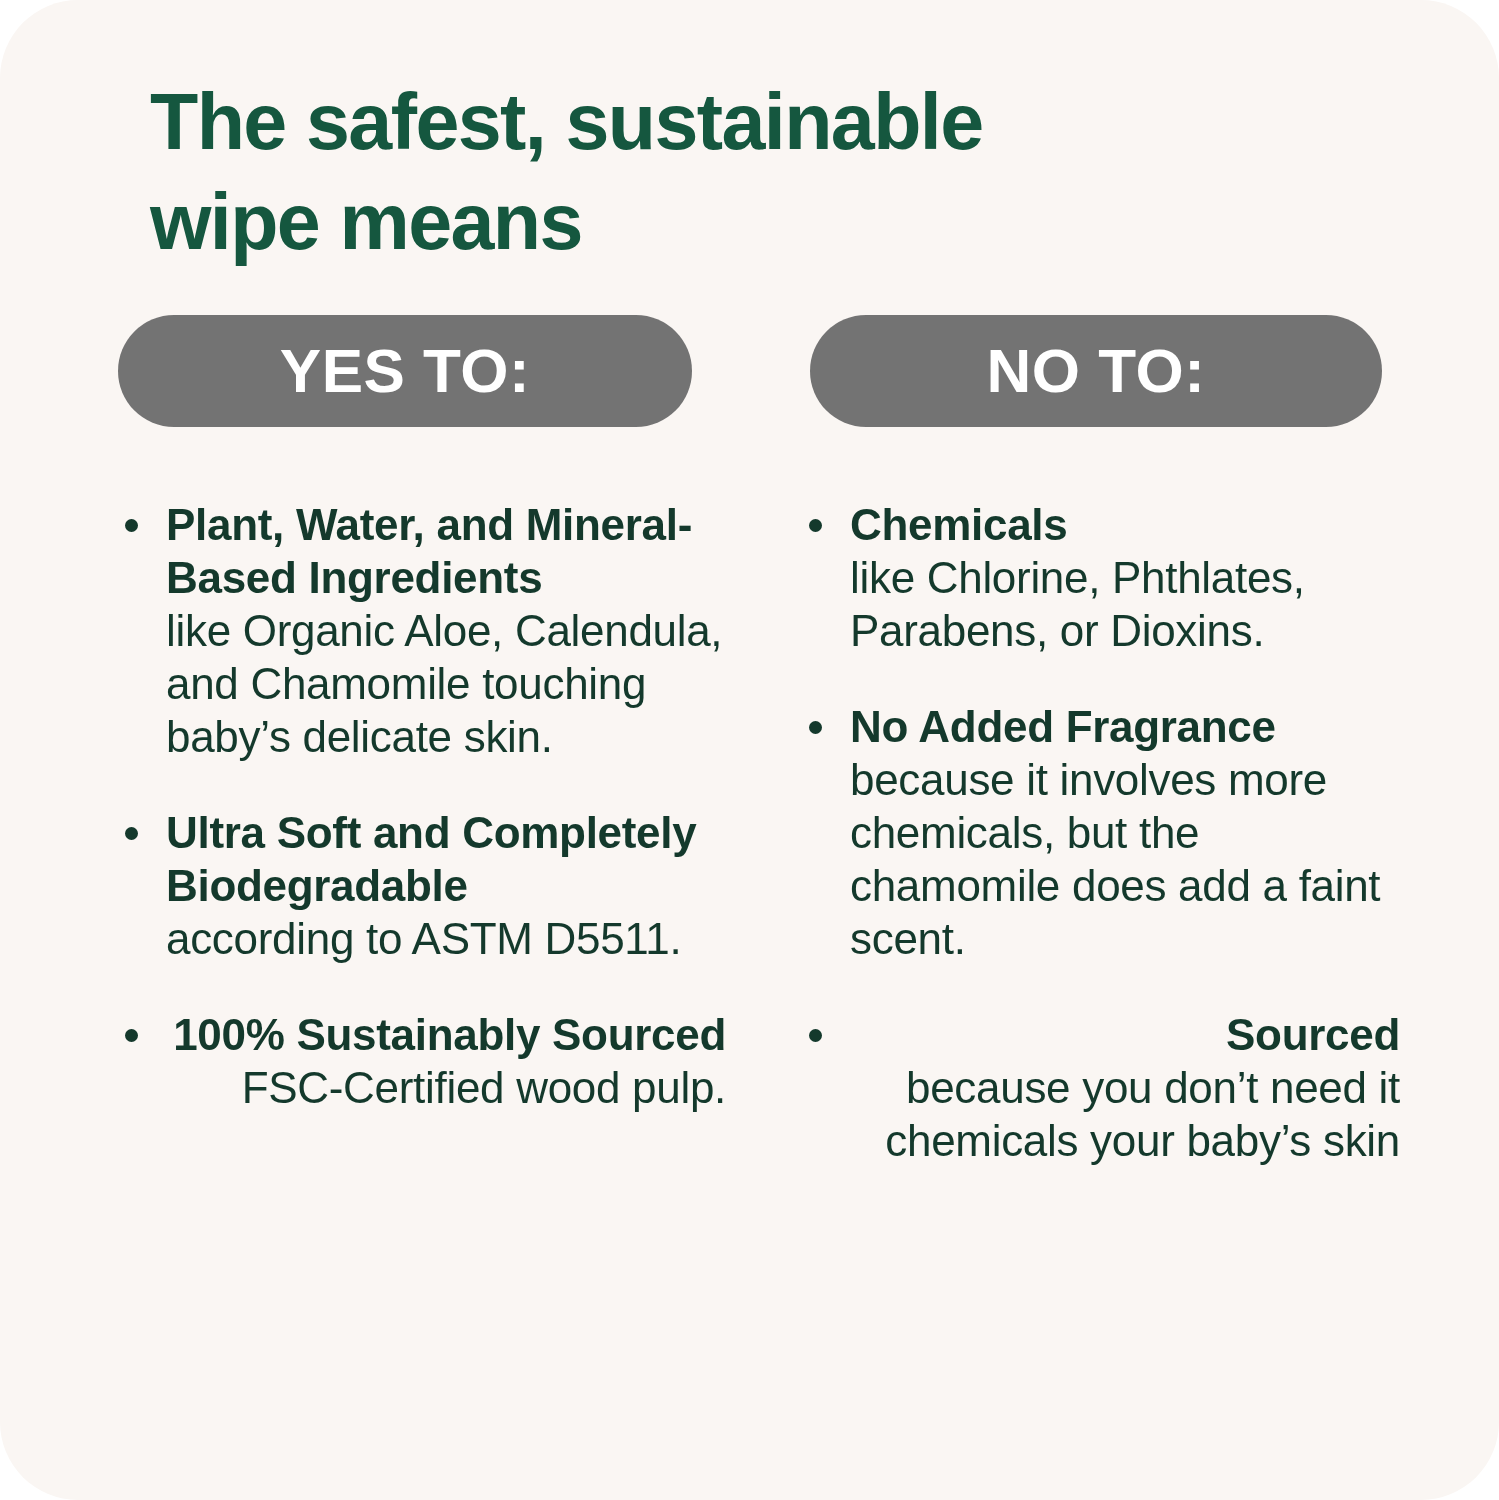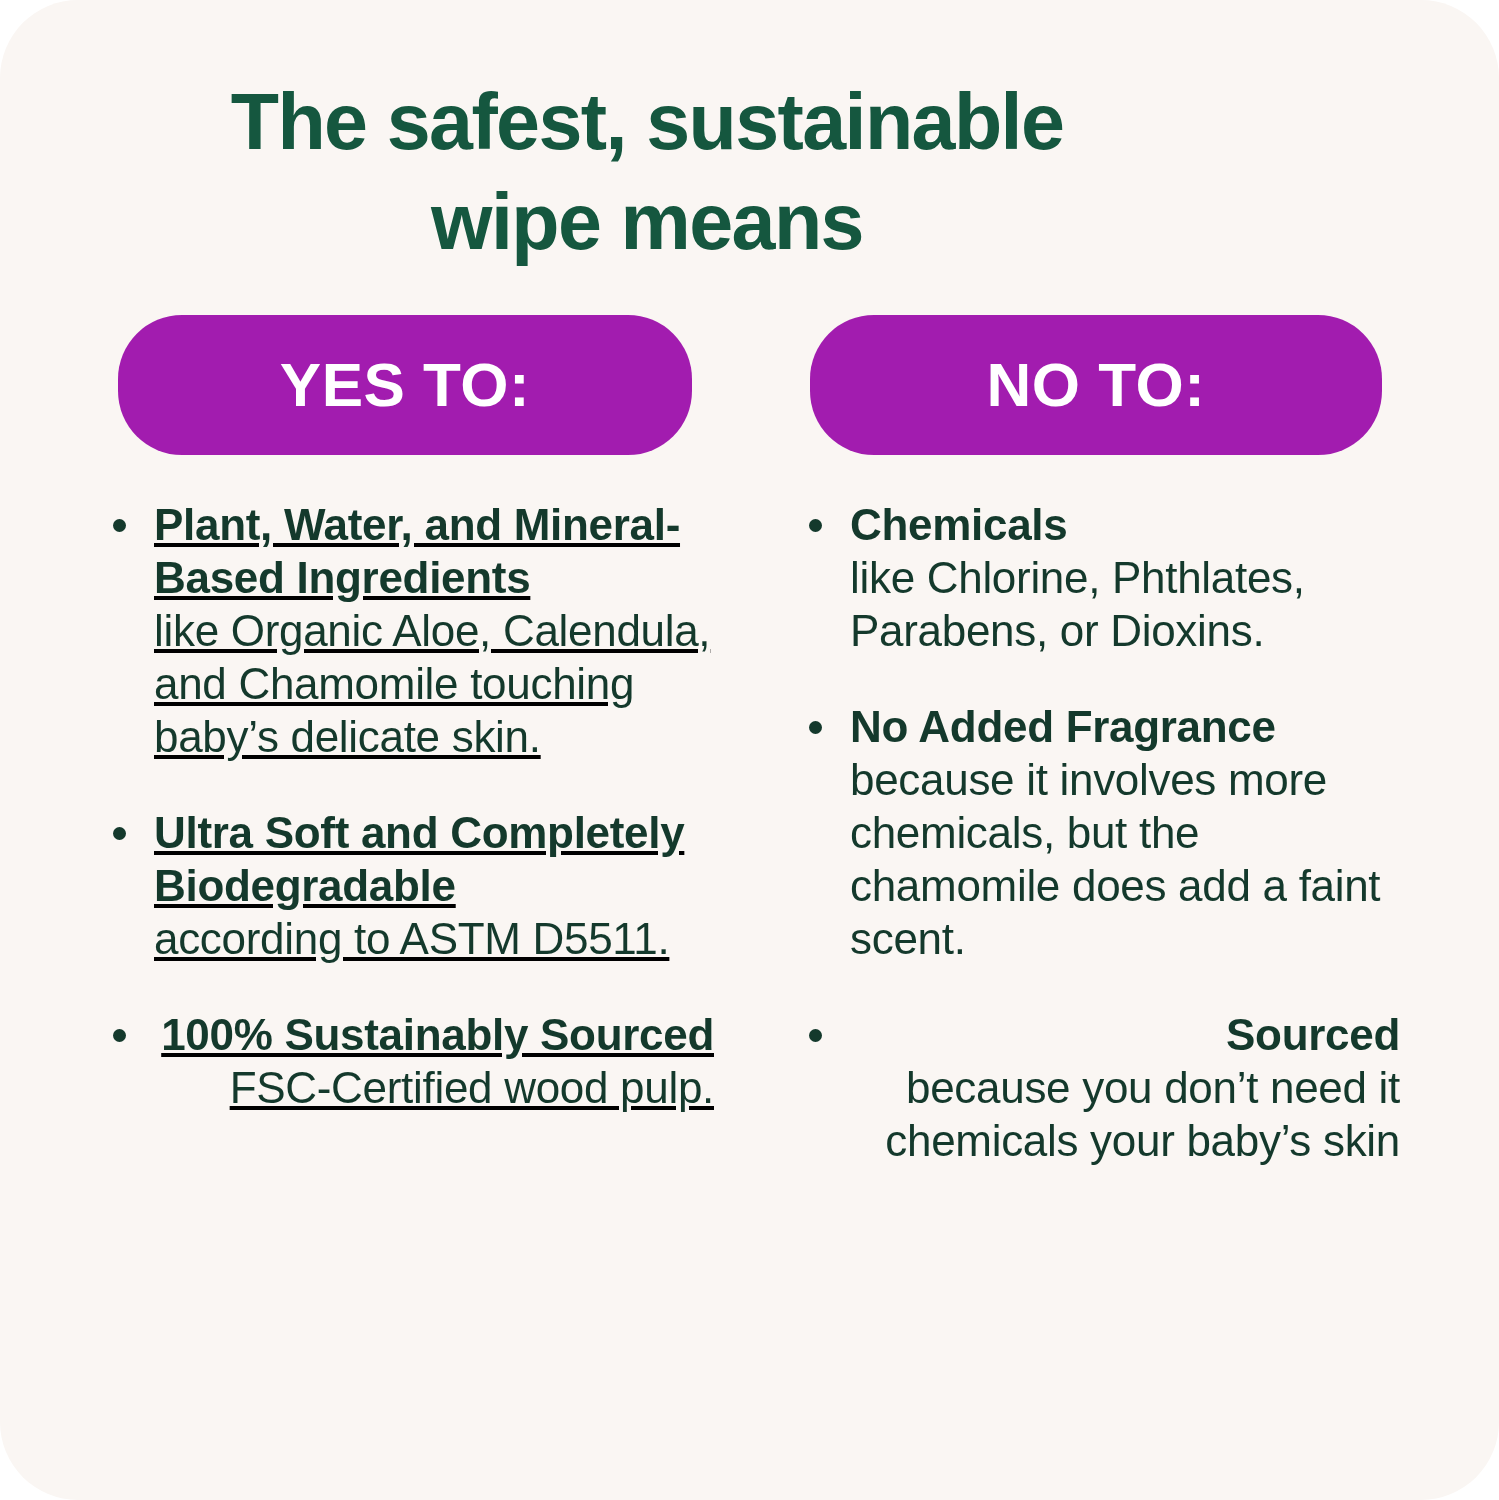--- a/index.html
+++ b/index.html
@@ -30,7 +30,6 @@
     left: 0;
     top: 72px;
     width: 1294px;
-    text-align: center;
     color: #15573f;
     font-size: 79px;
     font-weight: 700;

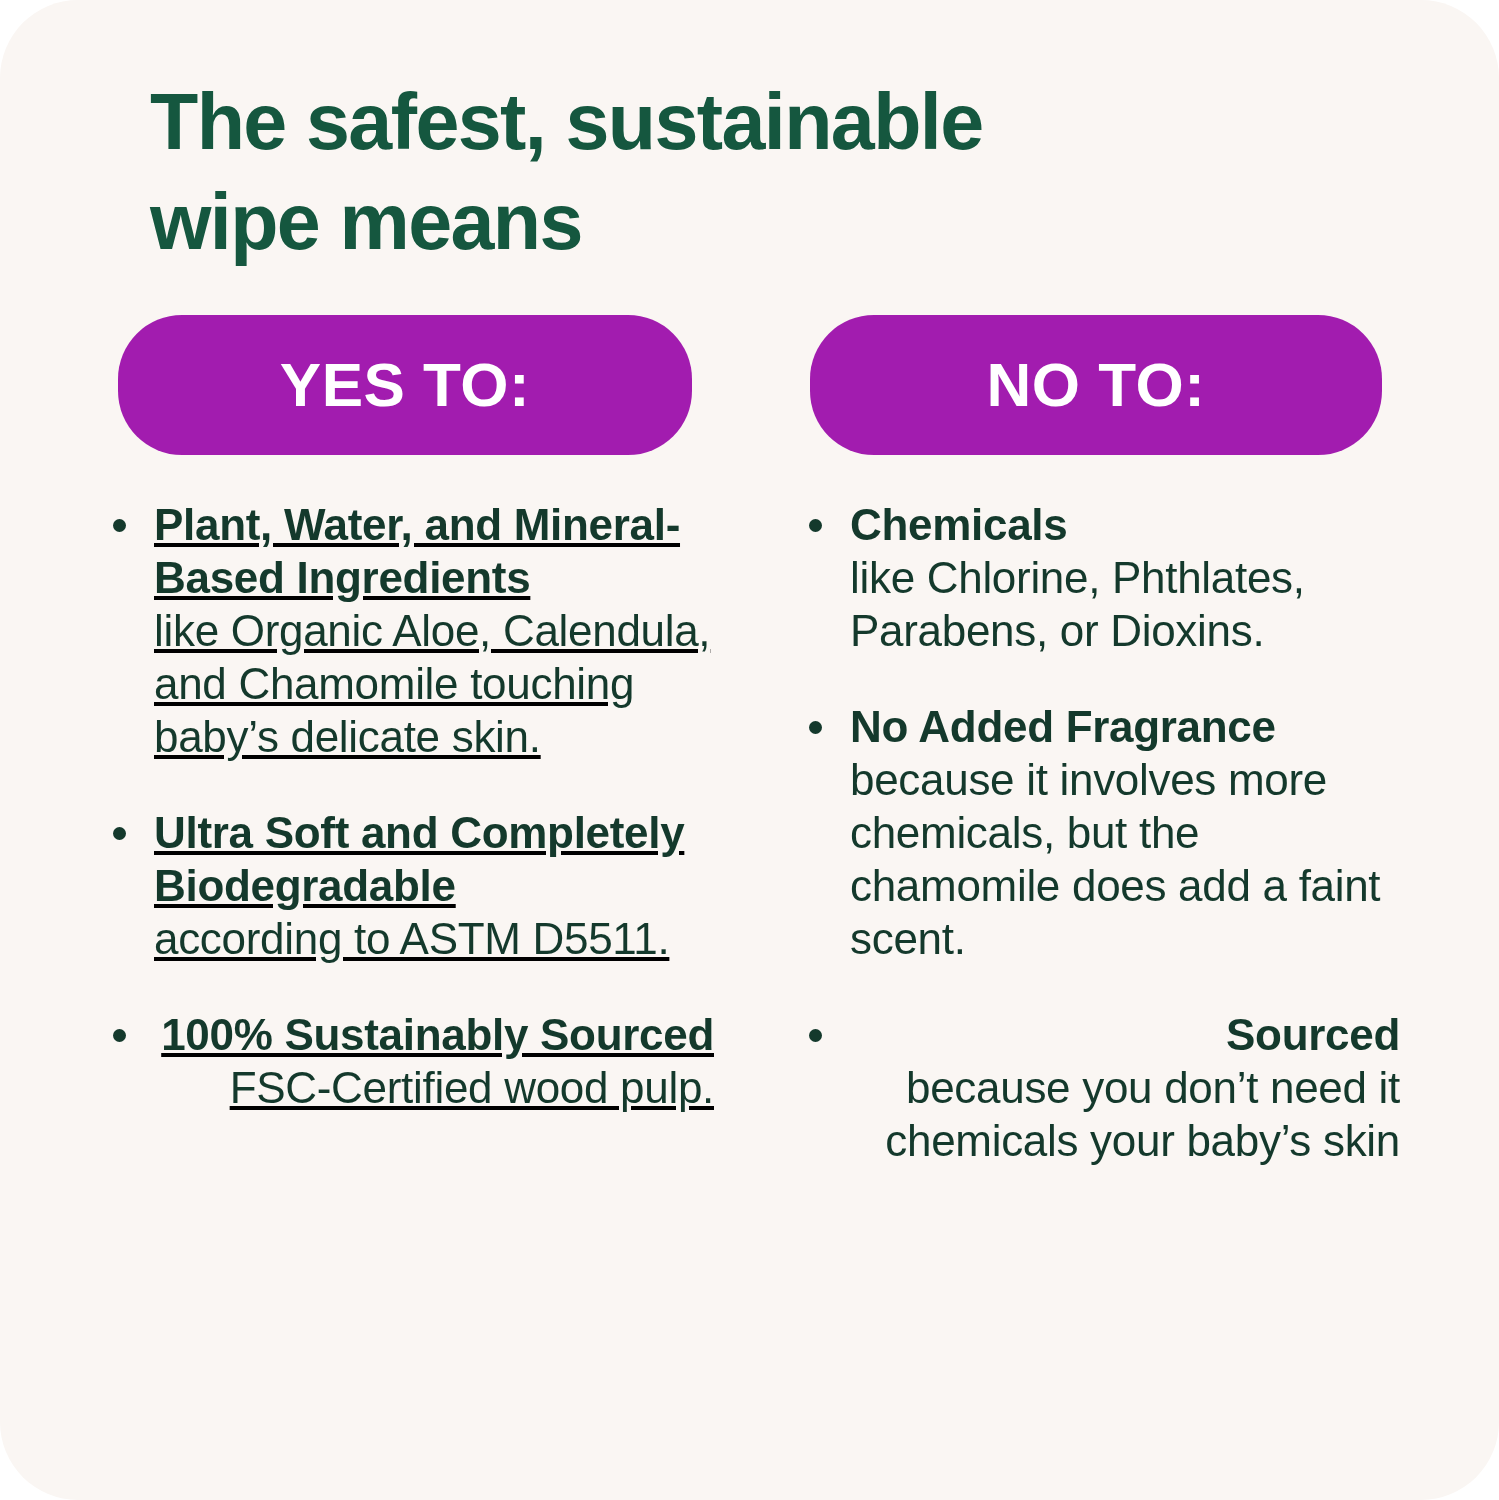--- a/index.html
+++ b/index.html
@@ -44,8 +44,8 @@
   .pill {
     position: absolute;
     top: 315px;
-    height: 140px;
-    background: #a21caf;
+    height: 112px;
+    background: #737373;
     border-radius: 64px;
     color: #ffffff;
     font-size: 62px;

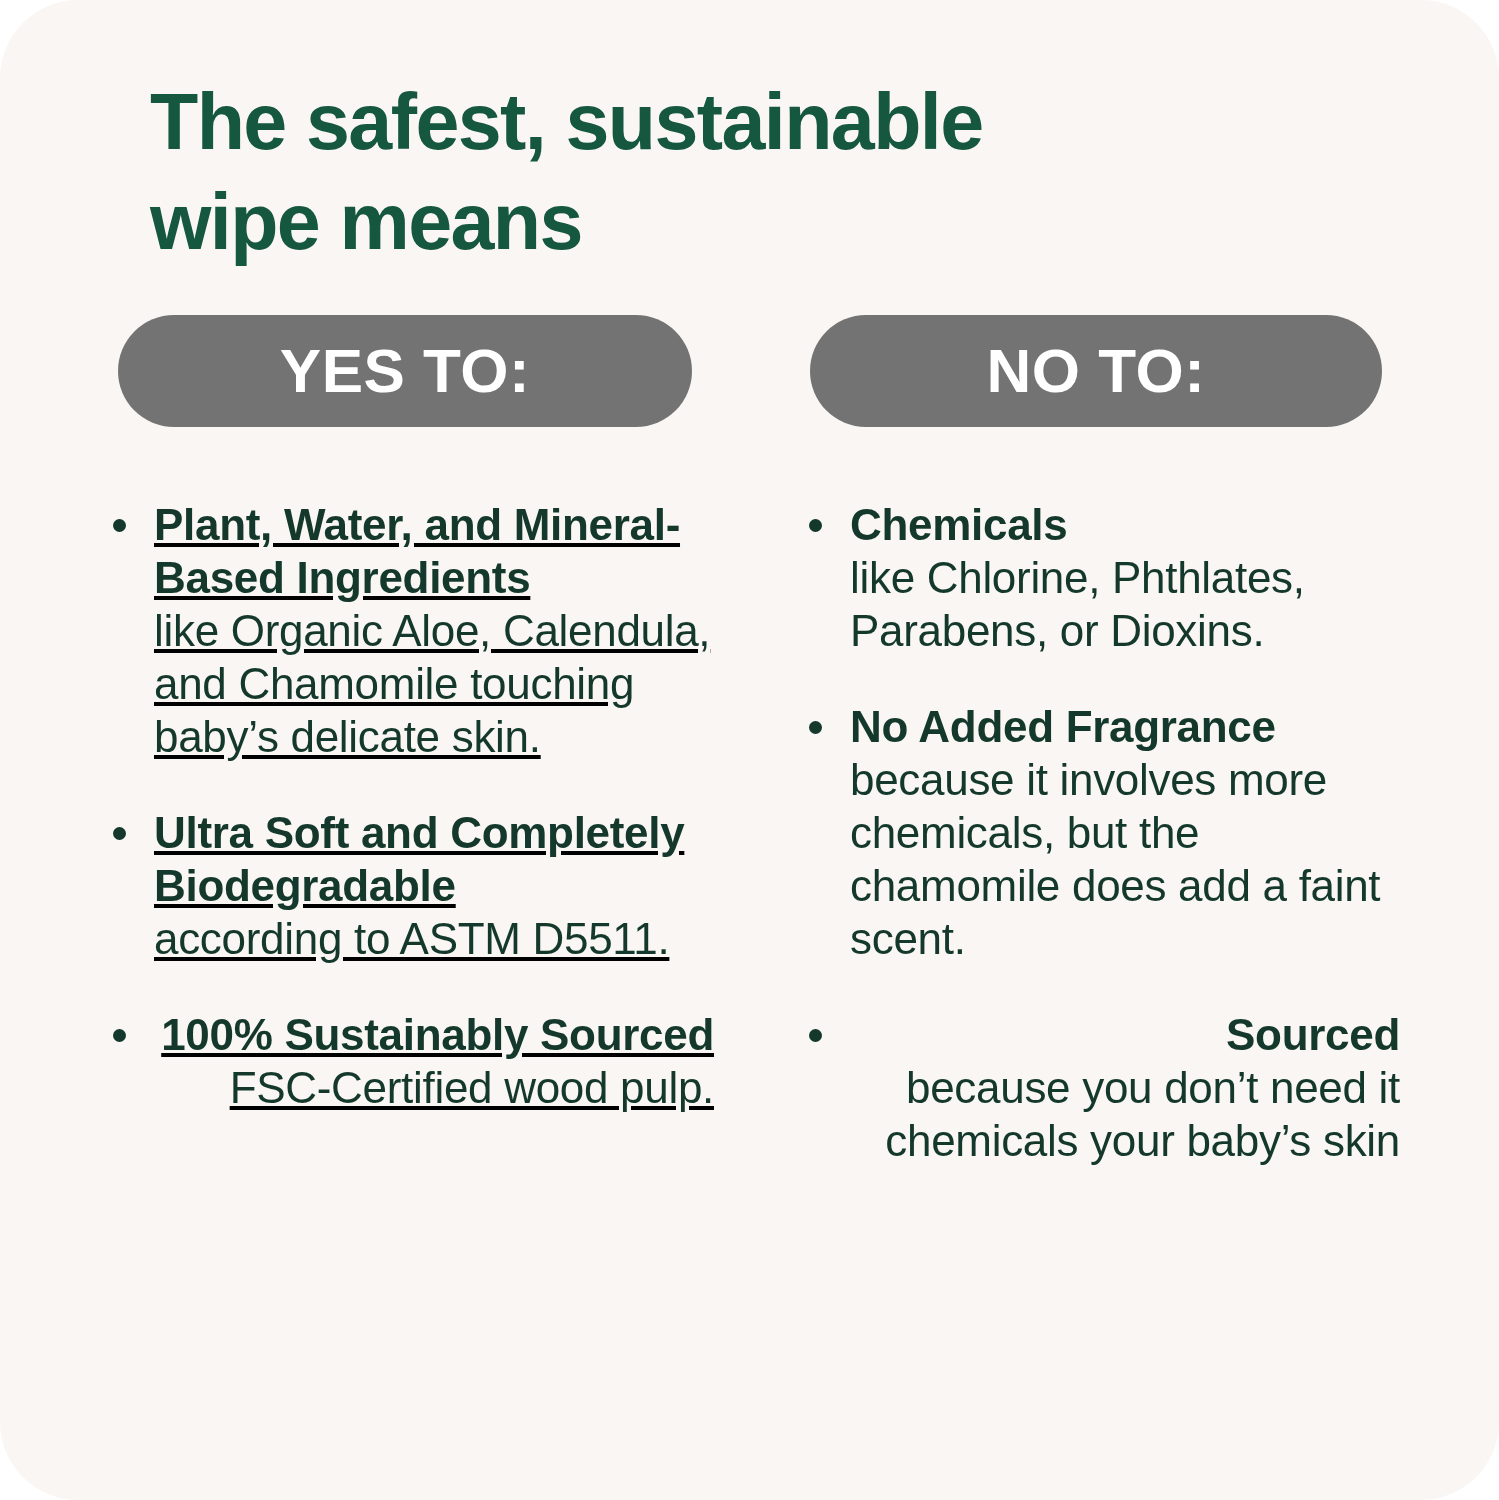--- a/index.html
+++ b/index.html
@@ -64,7 +64,7 @@
     position: absolute;
     top: 498px;
   }
-  #col-left  { left: 104px; width: 610px; text-decoration: underline; }
+  #col-left  { left: 116px; width: 610px; }
   #col-right { left: 800px; width: 600px; }
 
   .bullet-item {

